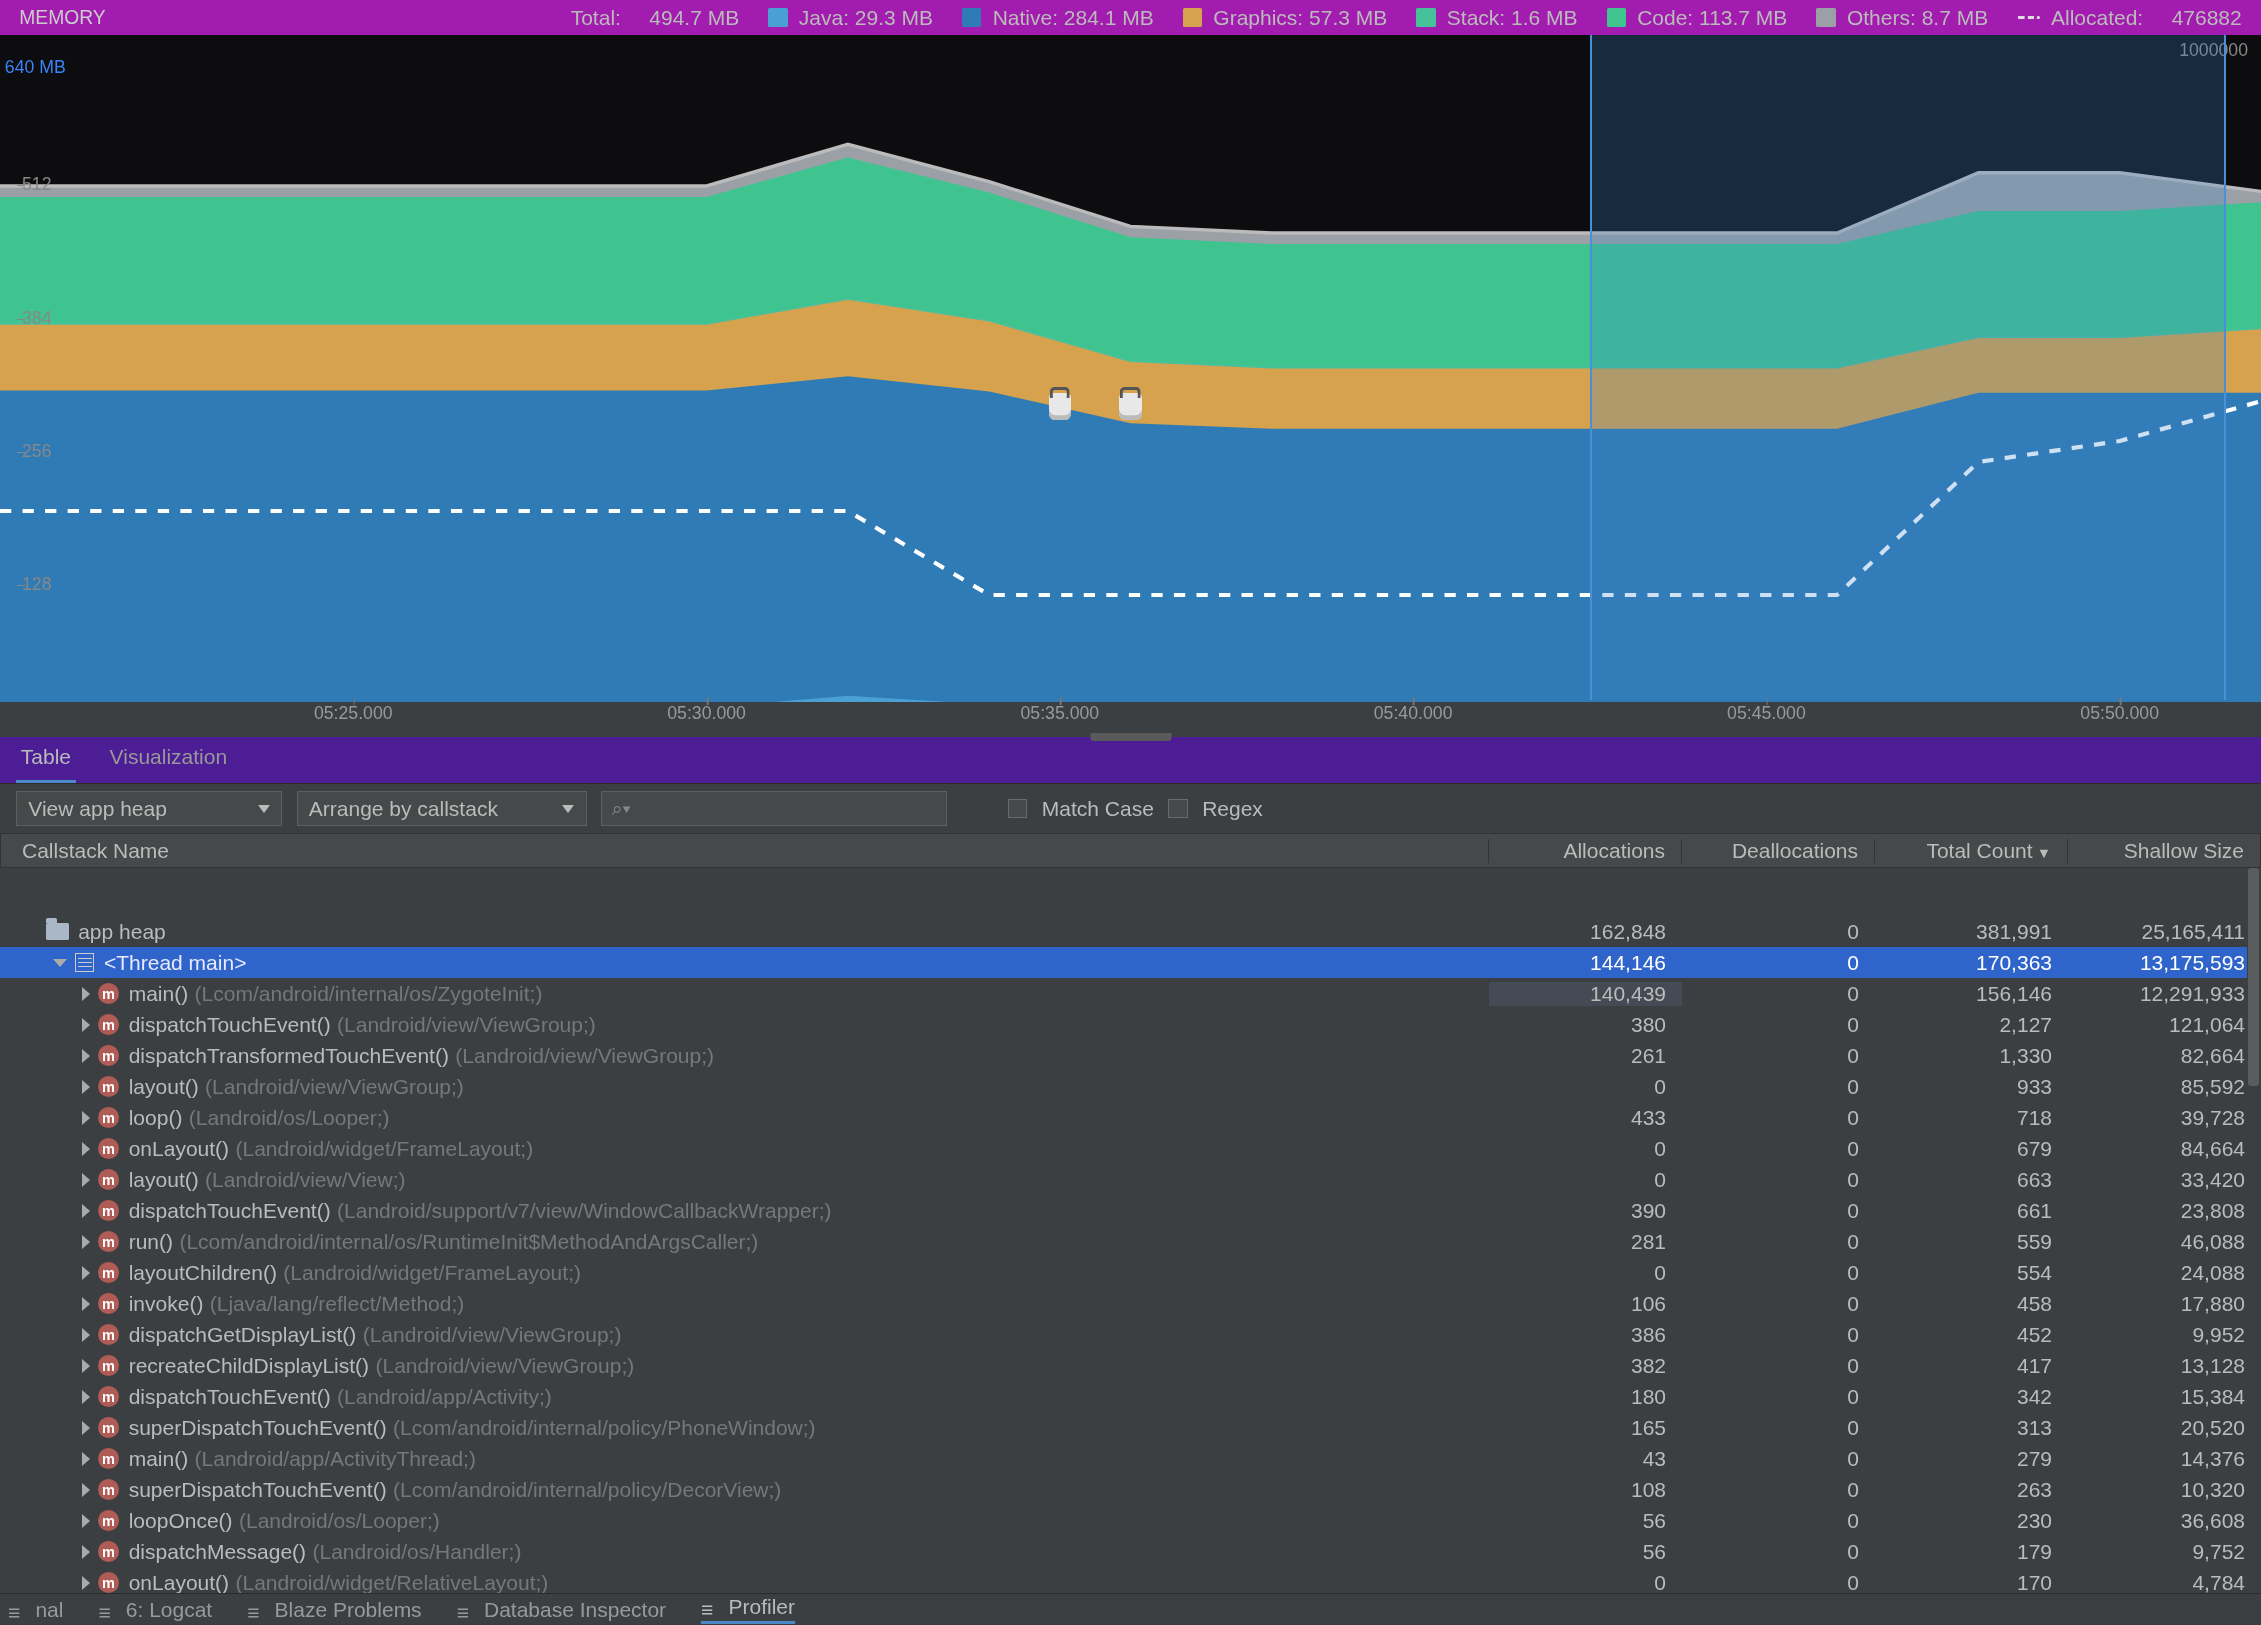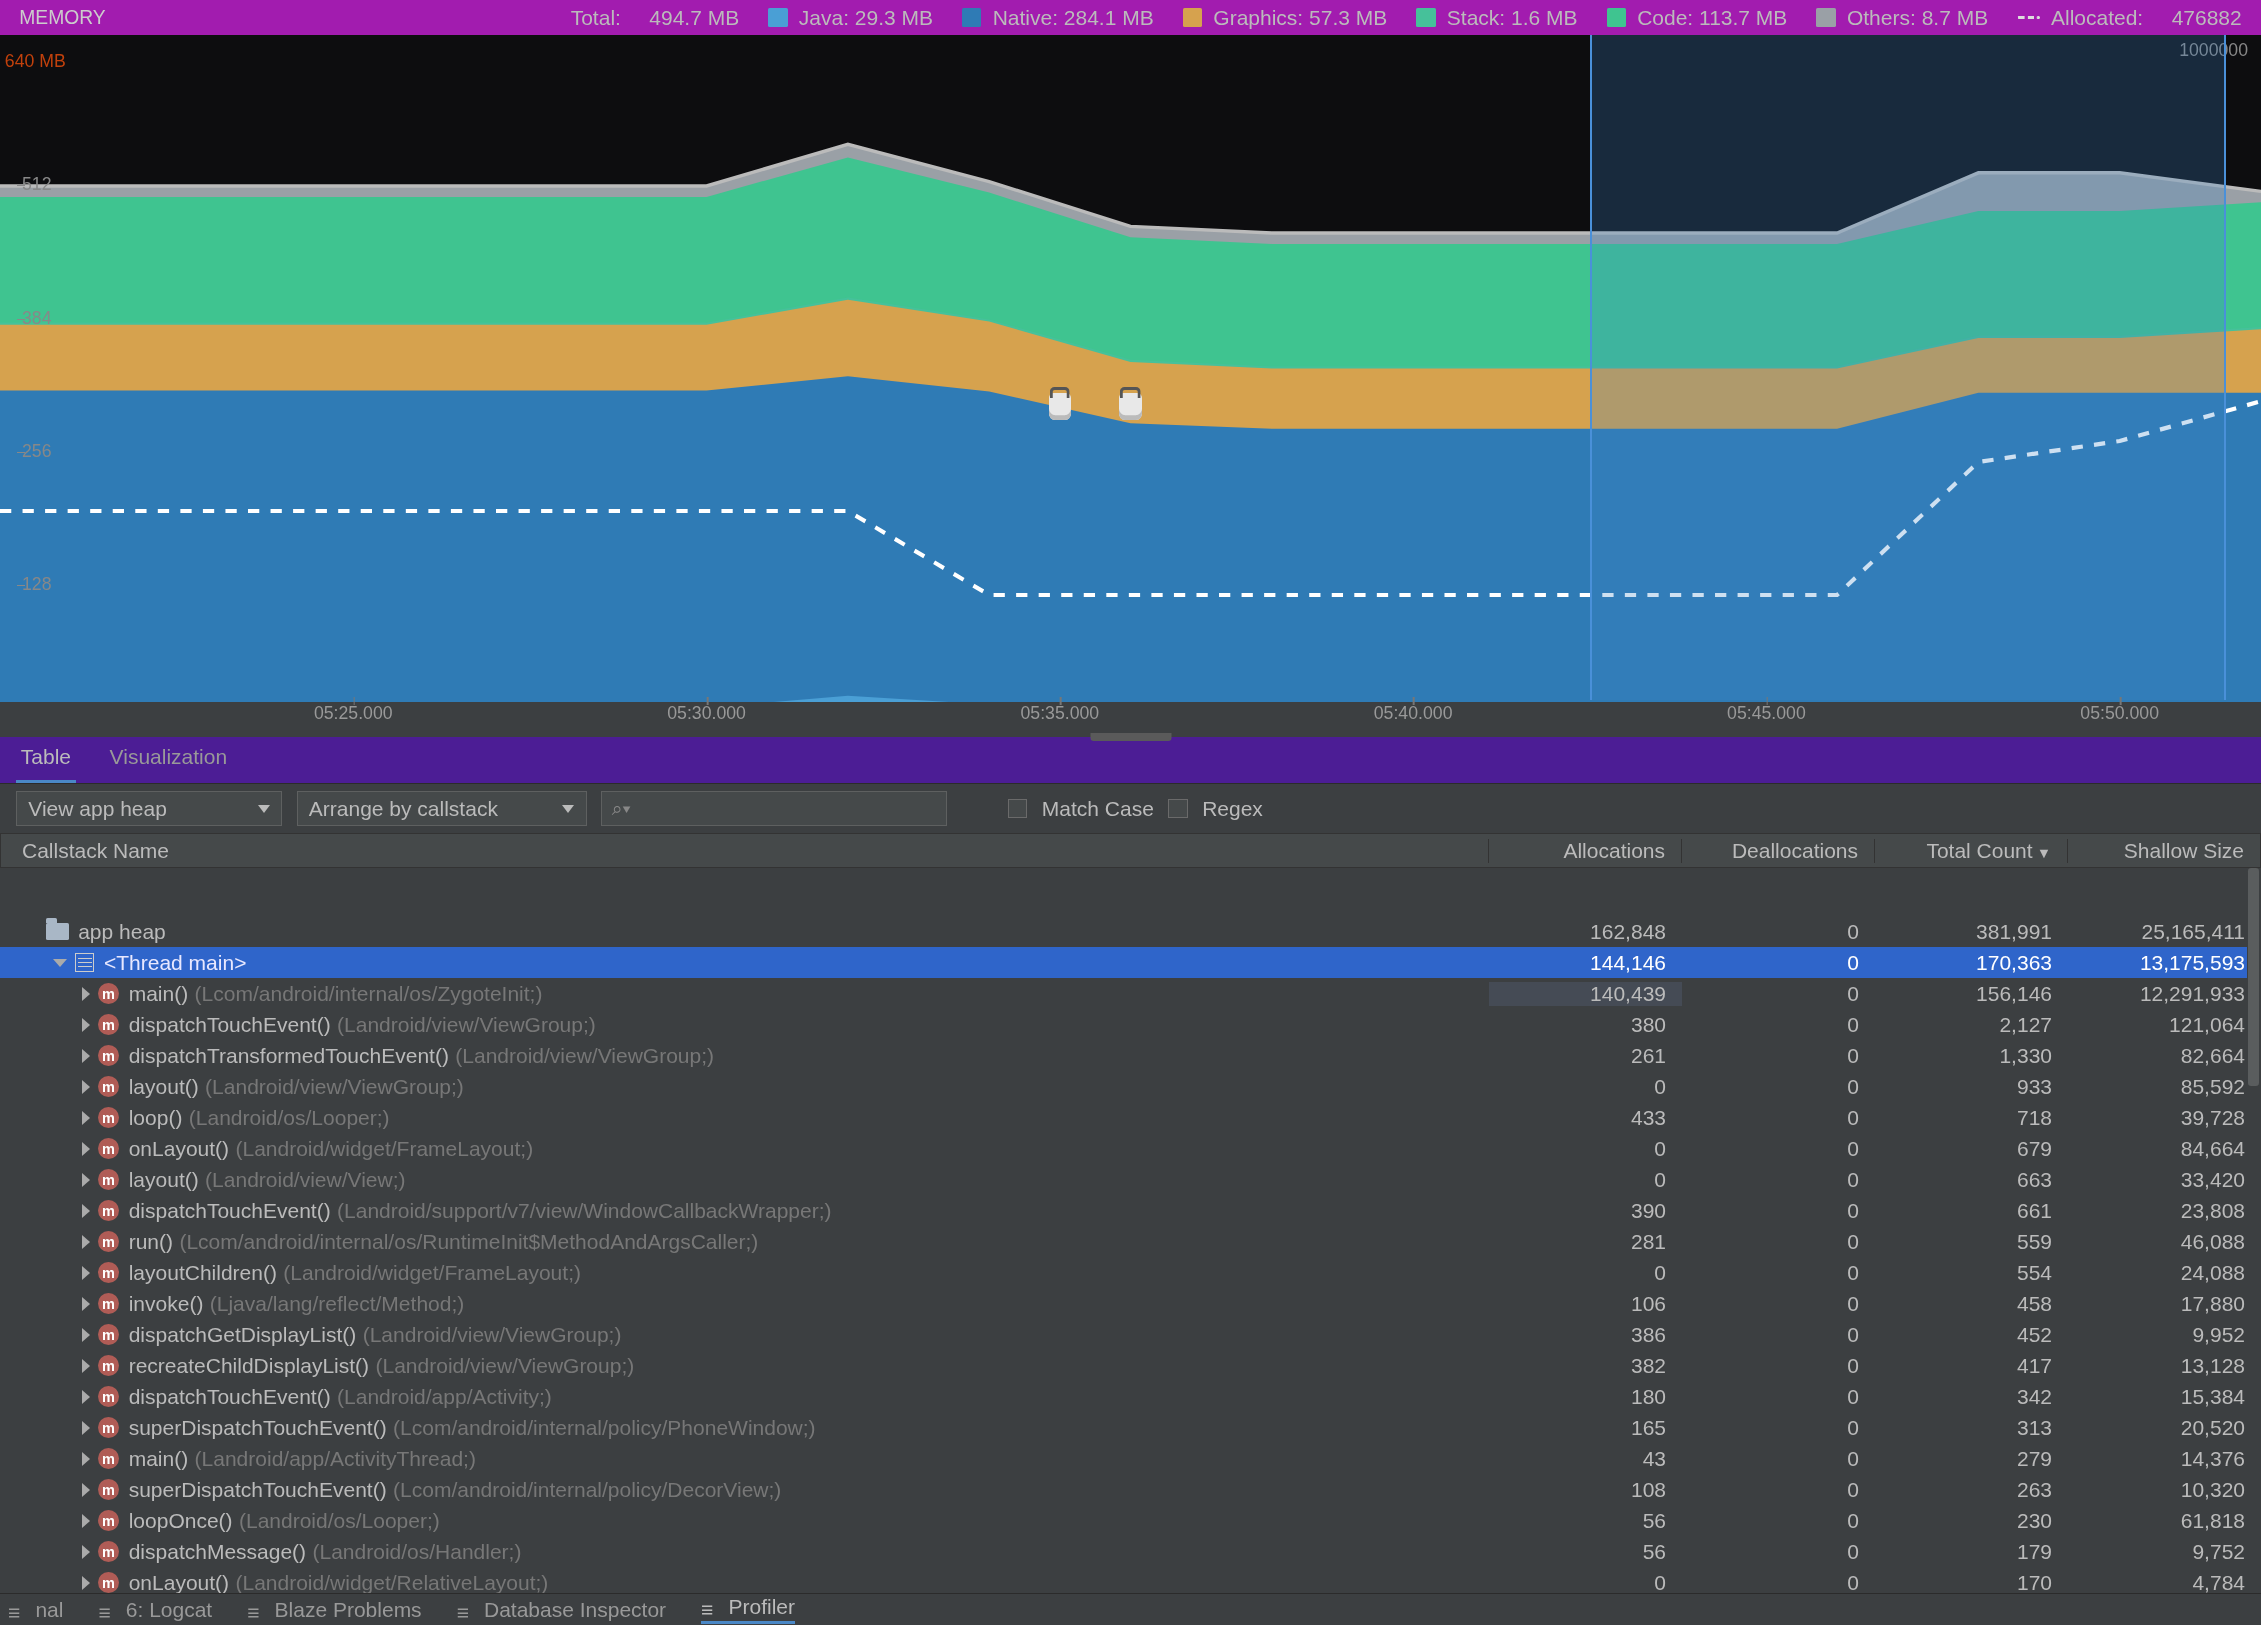--- a/index.html
+++ b/index.html
@@ -219,7 +219,7 @@
   </div>
 
   <div class="chart-wrap">
-    <div style="position:absolute;top:16px;left:4.8px;font-size:17.7px;color:#c2410c">640 MB</div>
+    <div style="position:absolute;top:22px;left:4.8px;font-size:17.7px;color:#3b82f6">640 MB</div>
     <div style="position:absolute;top:4.8px;right:13px;font-size:17.7px;color:#888888">1000000</div>
     <svg id="chart-svg" viewBox="0 0 2808 826" preserveAspectRatio="none">
         <path d="M 0 178.10624999999993 L 175.5 178.10624999999993 L 351 178.10624999999993 L 526.5 178.10624999999993 L 702 178.10624999999993 L 877.5 178.10624999999993 L 1053 129.0625 L 1228.5 172.94375000000002 L 1404 225.859375 L 1579.5 233.60312499999998 L 1755 233.60312499999998 L 1930.5 233.60312499999998 L 2106 233.60312499999998 L 2281.5 233.60312499999998 L 2457 162.61874999999998 L 2632.5 162.61874999999998 L 2808 184.55937499999993 L 2808 826 L 0 826 Z" fill="#9aa0a6"></path>

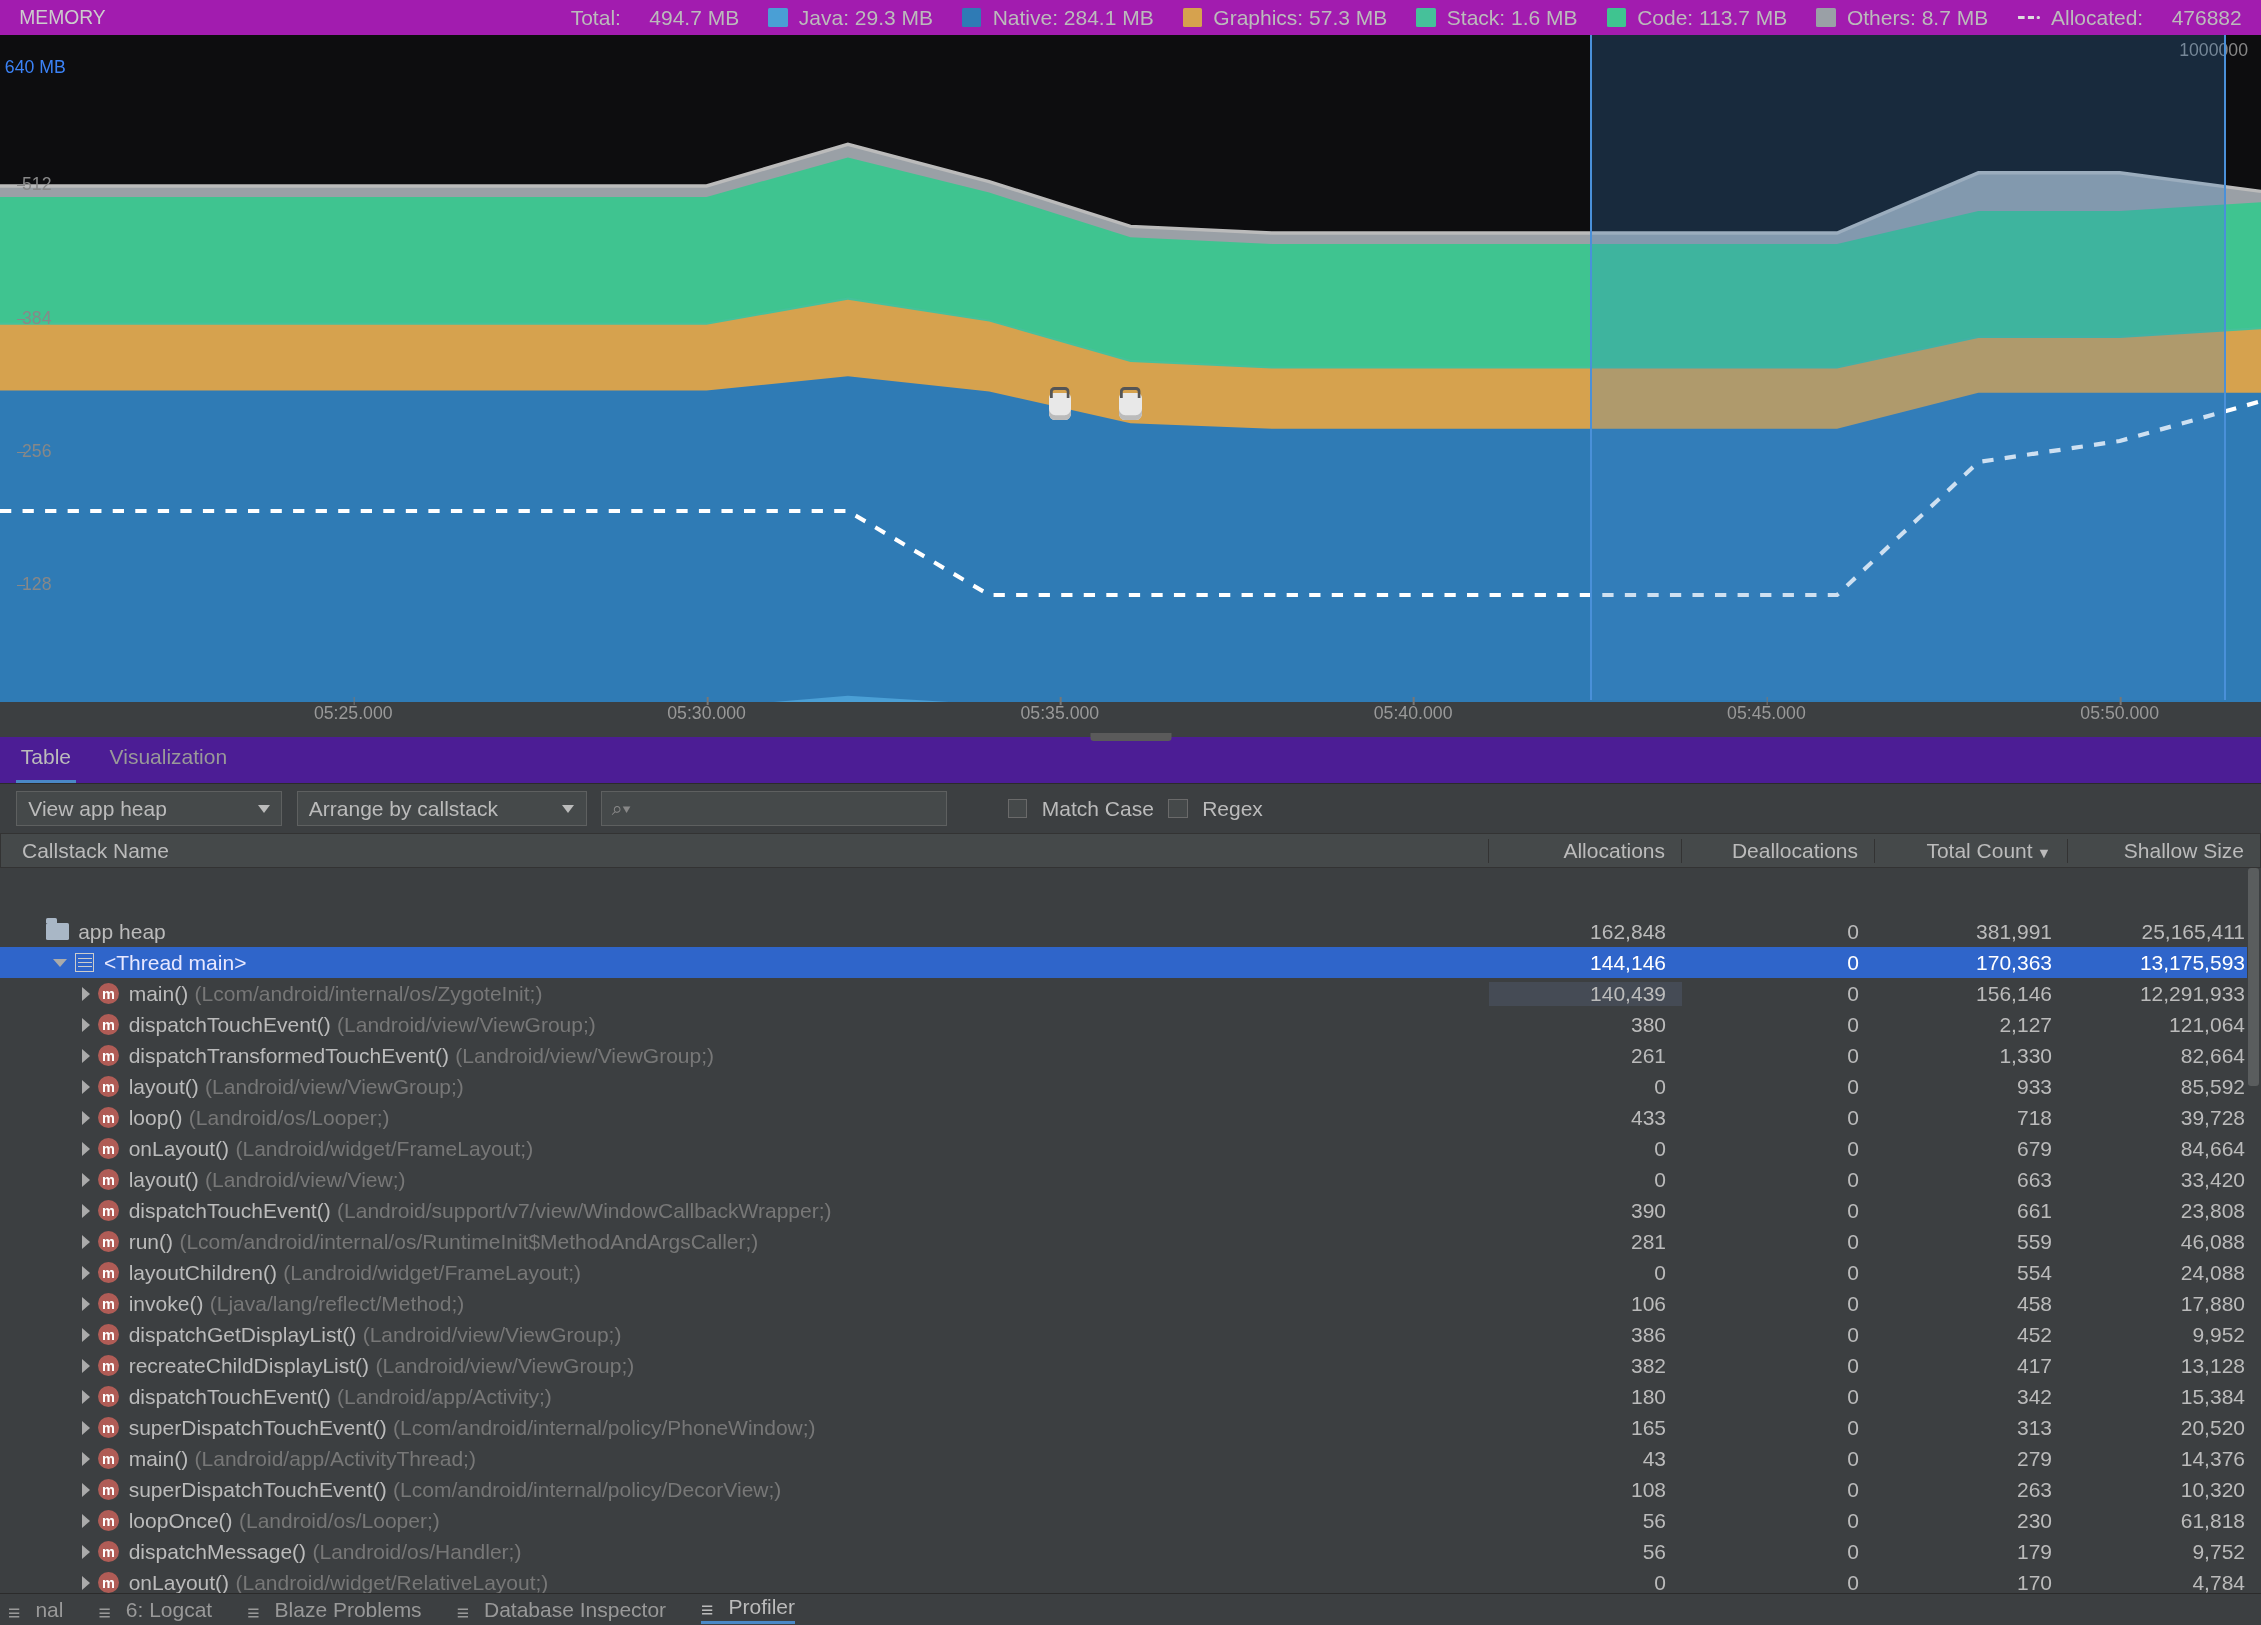--- a/index.html
+++ b/index.html
@@ -543,7 +543,7 @@
           <div class="cell-num">56</div>
           <div class="cell-num">0</div>
           <div class="cell-num">230</div>
-          <div class="cell-num">61,818</div>
+          <div class="cell-num">36,608</div>
         </div>
         <div class="row">
           <div class="cell-name">

